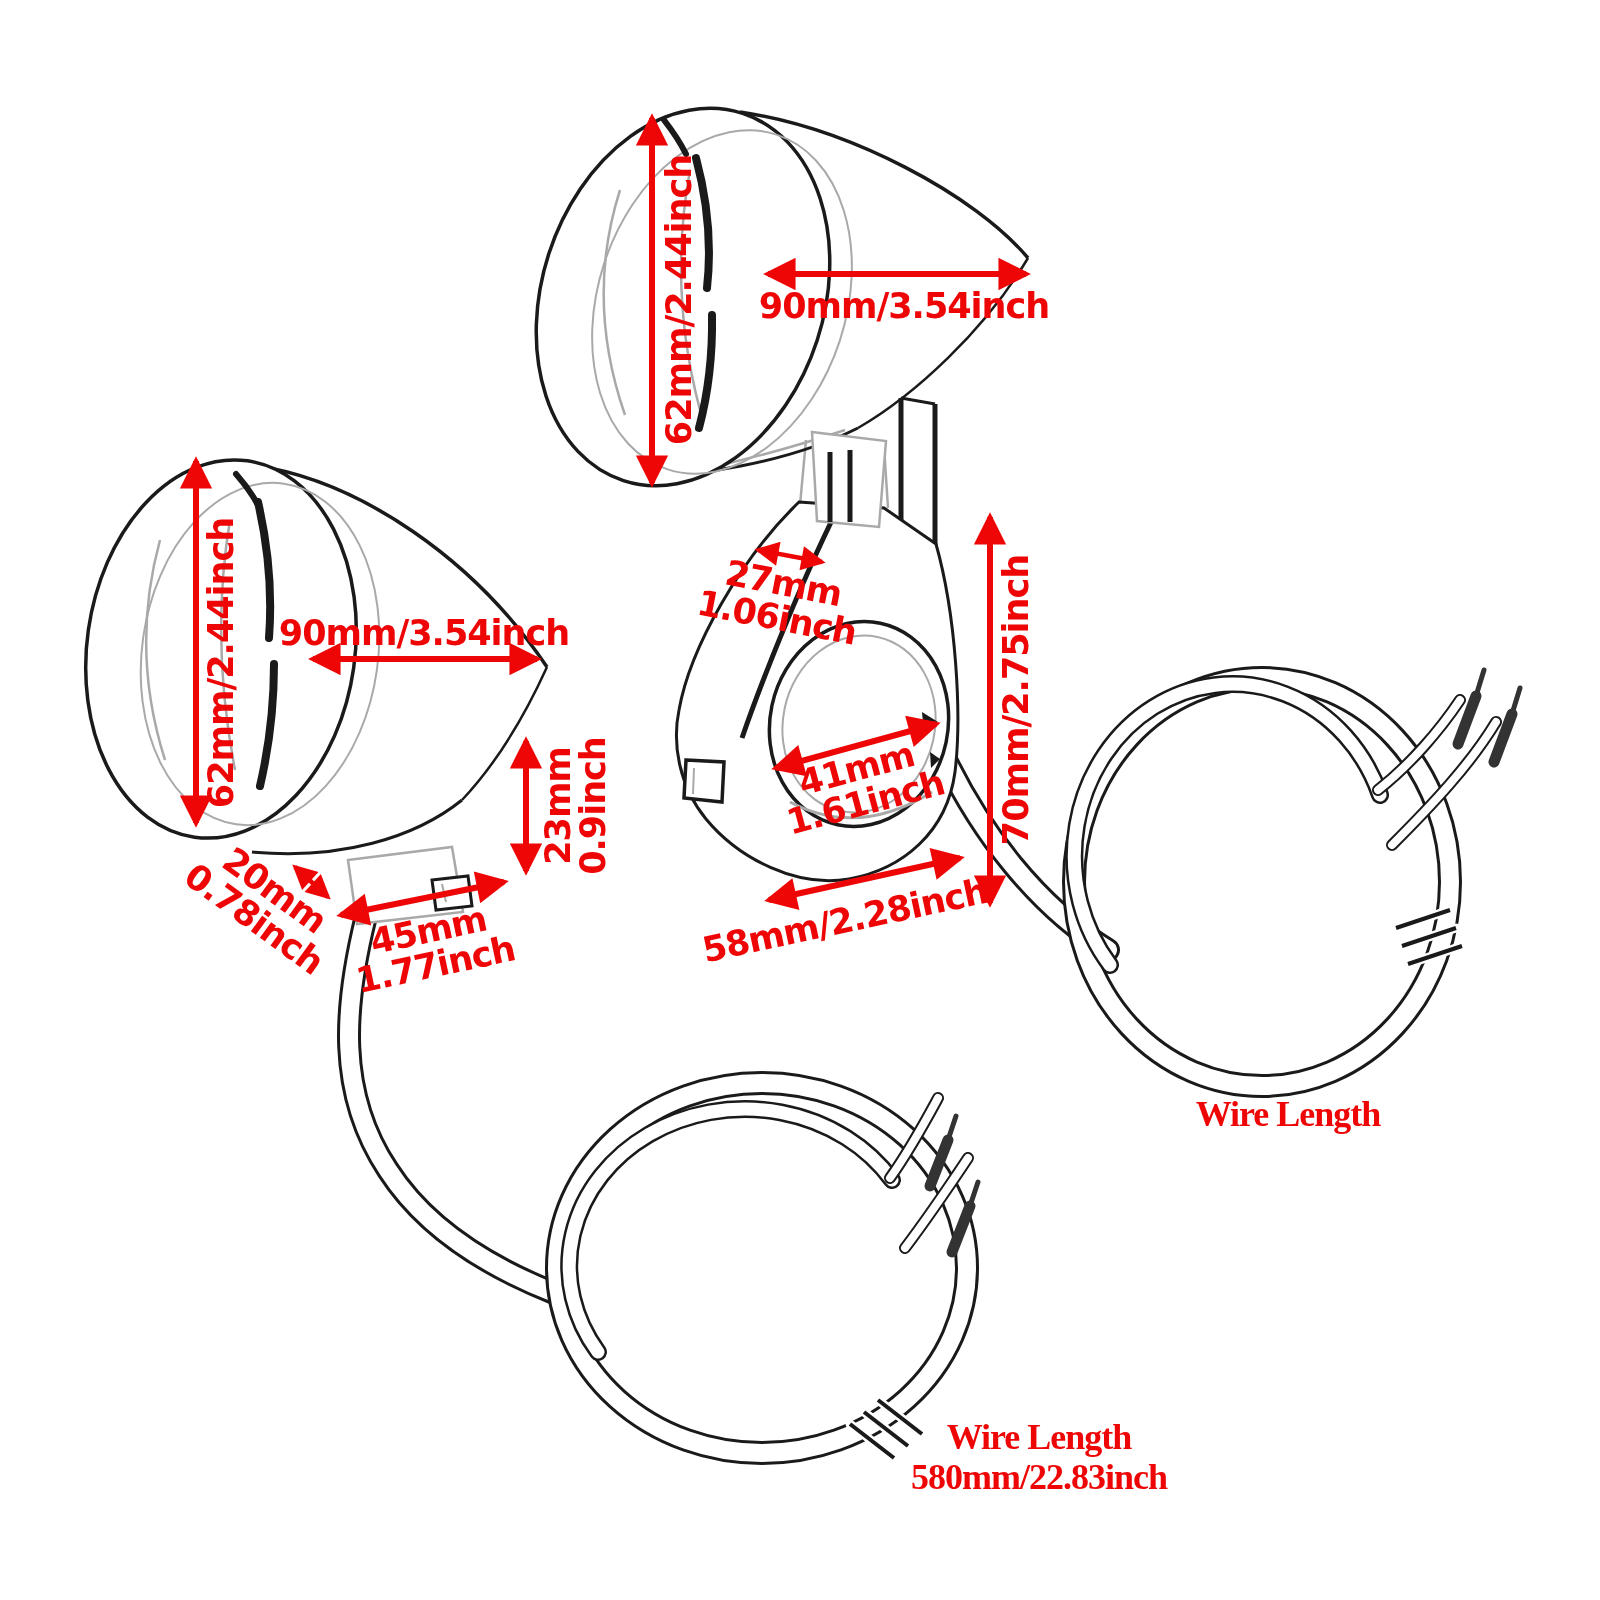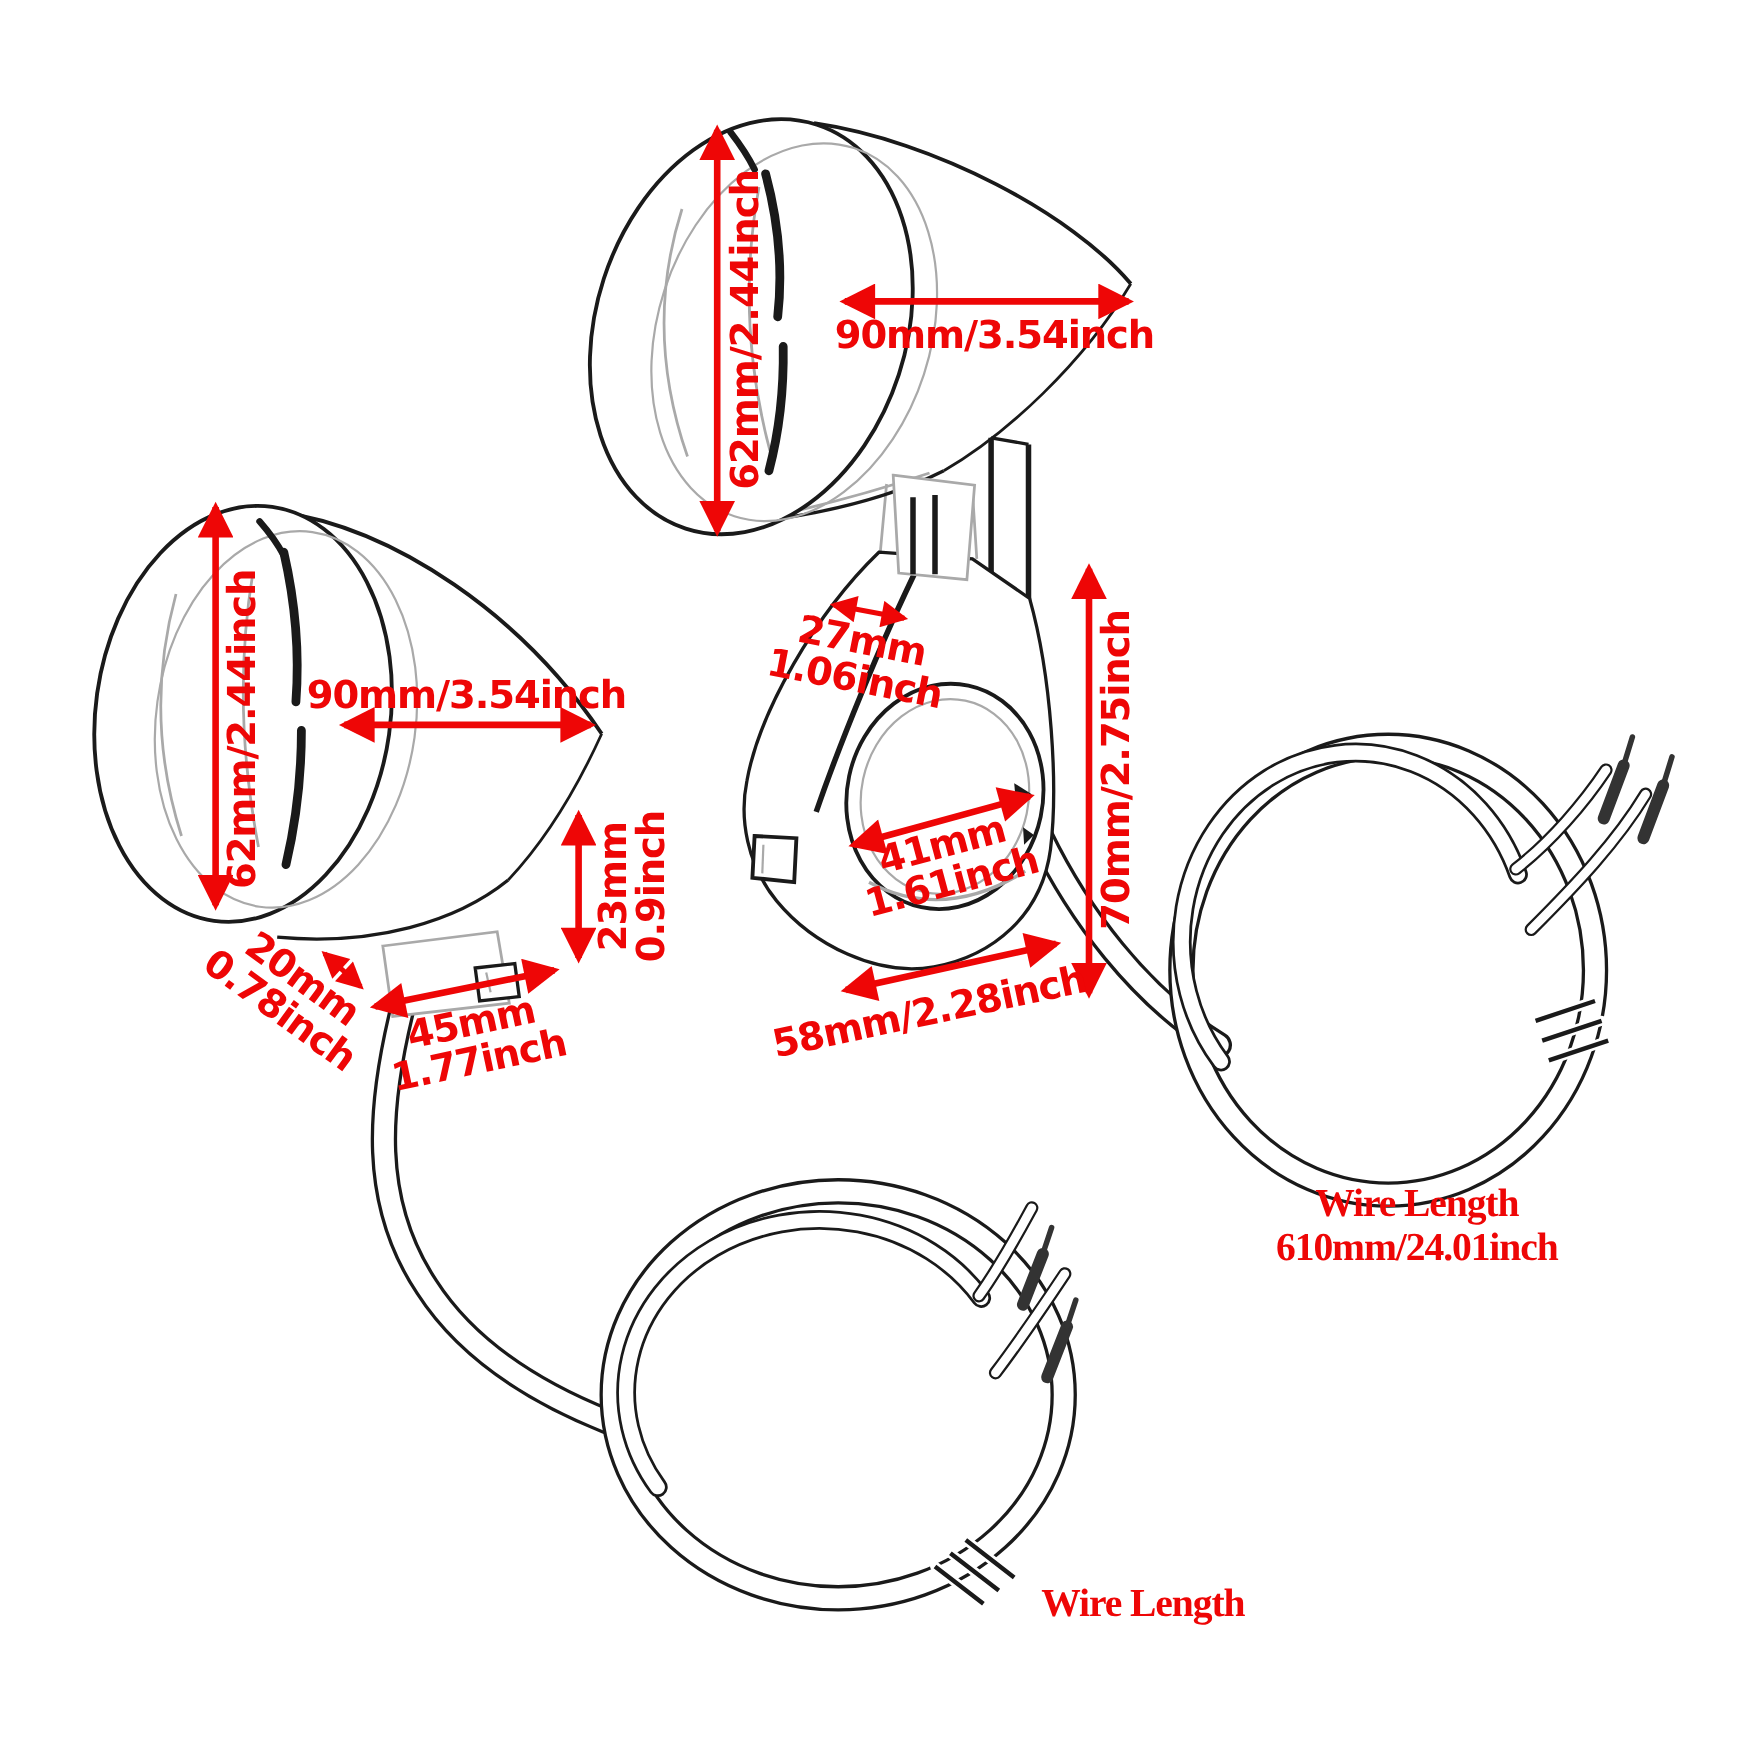--- a/index.html
+++ b/index.html
@@ -190,7 +190,6 @@
 
   <div class="dim wirelabel" style="left:1288px;top:1114px;transform:translate(-50%,-50%);">
     <div>Wire Length</div>
-    <div>610mm/24.01inch</div>
   </div>
 
   <div class="dim wirelabel" style="left:1039px;top:1457px;transform:translate(-50%,-50%);">

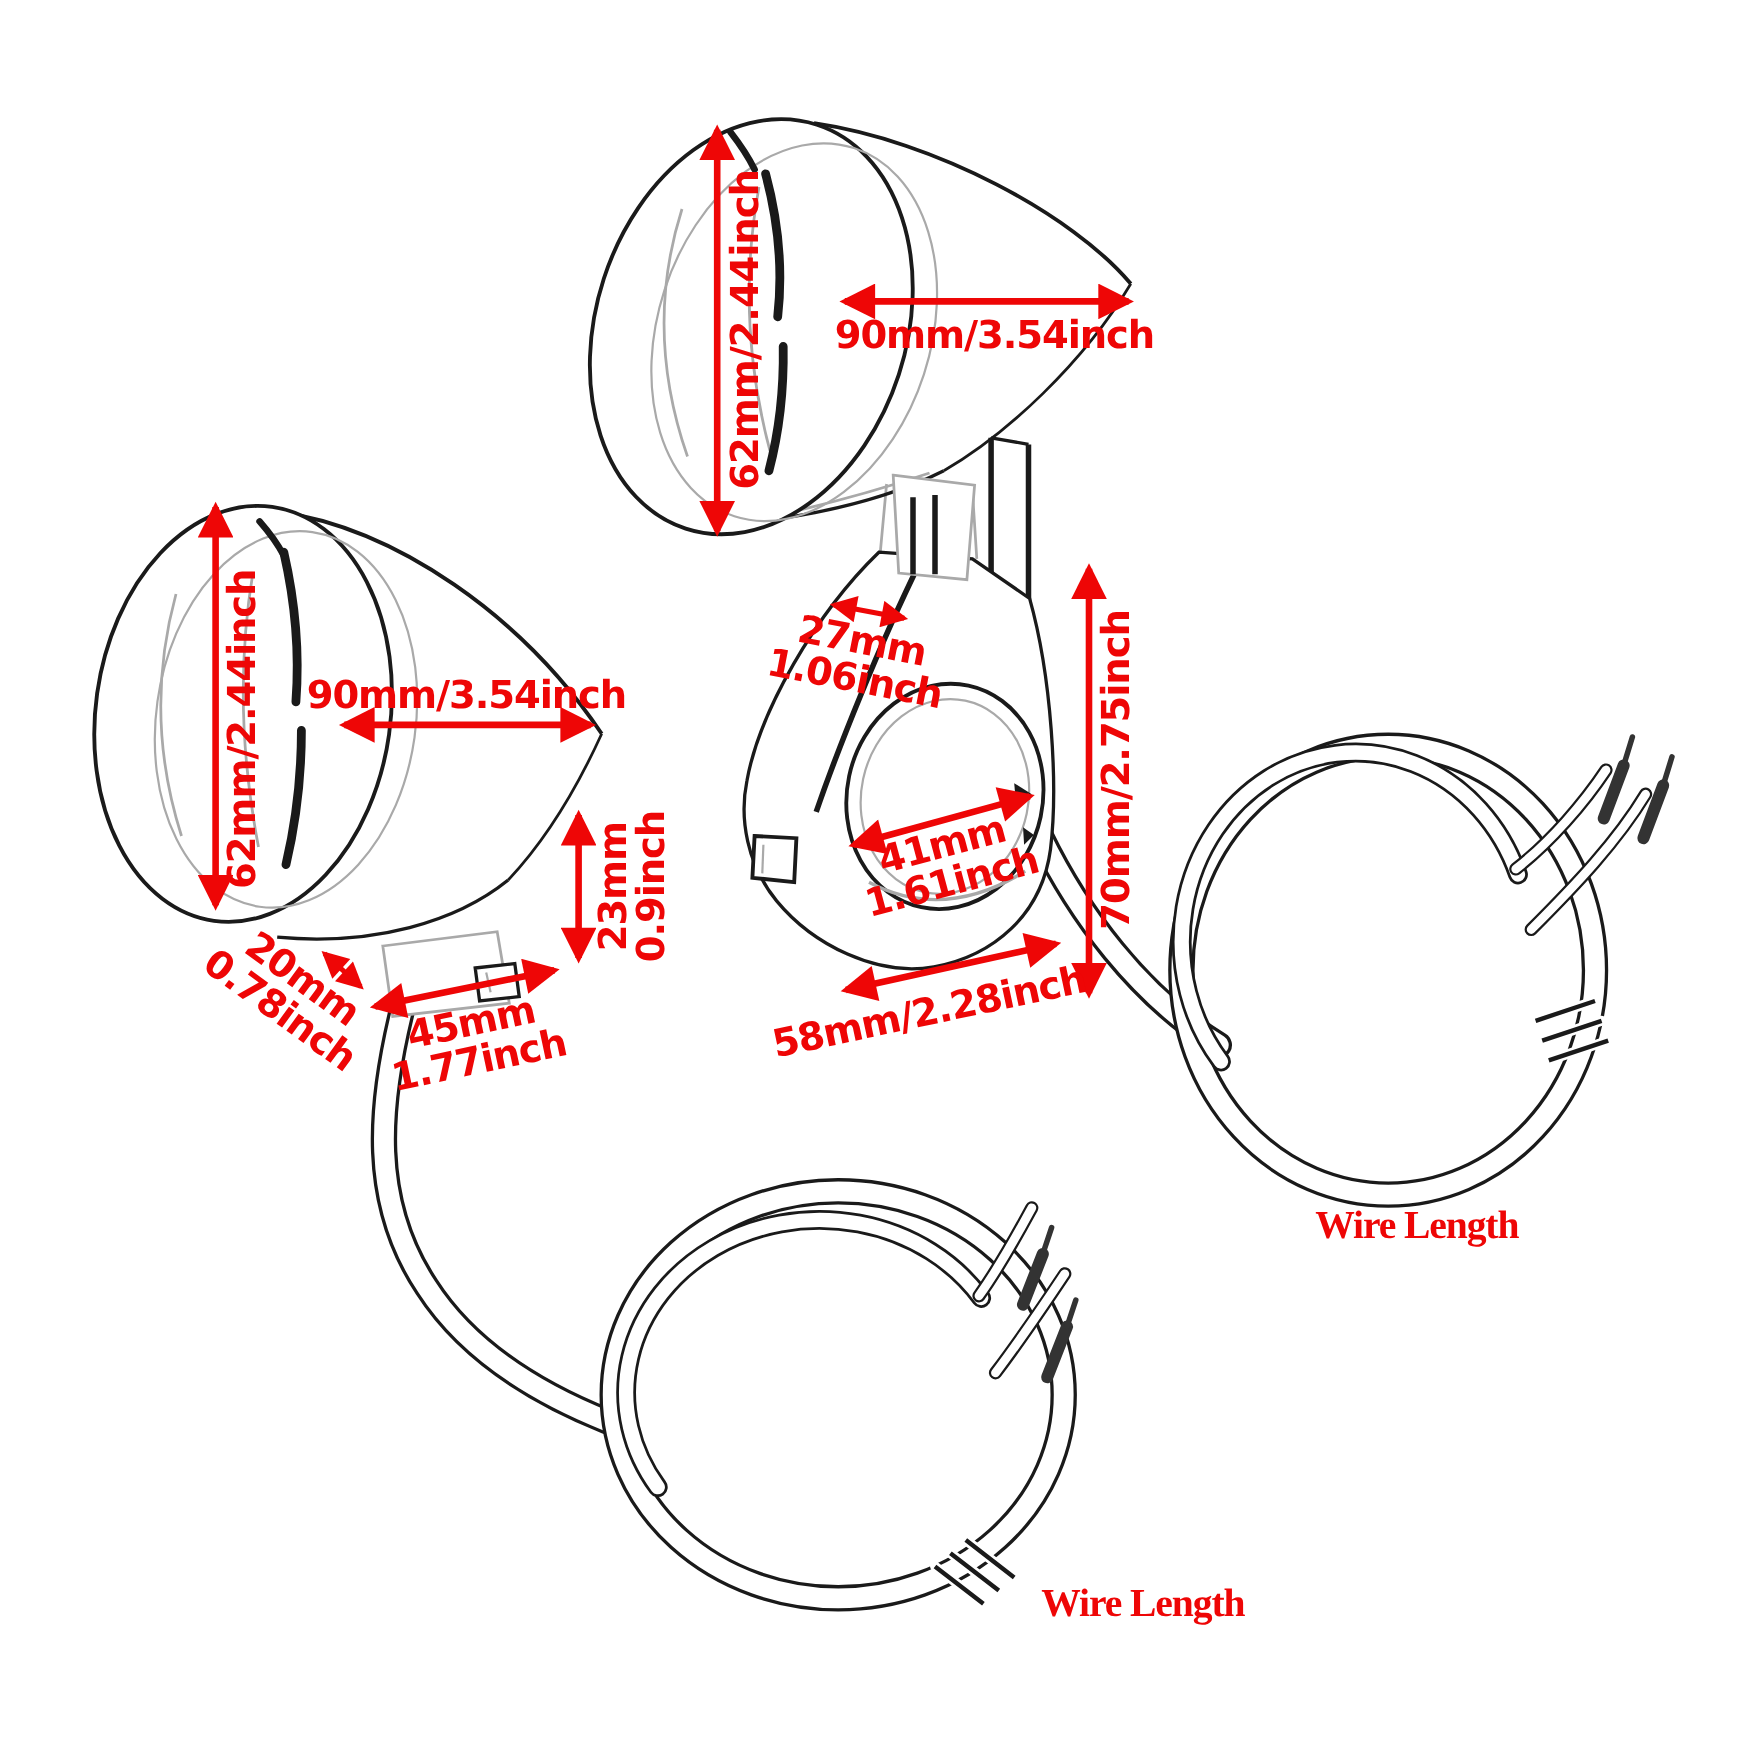--- a/index.html
+++ b/index.html
@@ -194,6 +194,7 @@
 
   <div class="dim wirelabel" style="left:1039px;top:1457px;transform:translate(-50%,-50%);">
     <div>Wire Length</div>
+    <div>580mm/22.83inch</div>
   </div>
 
 </div>

